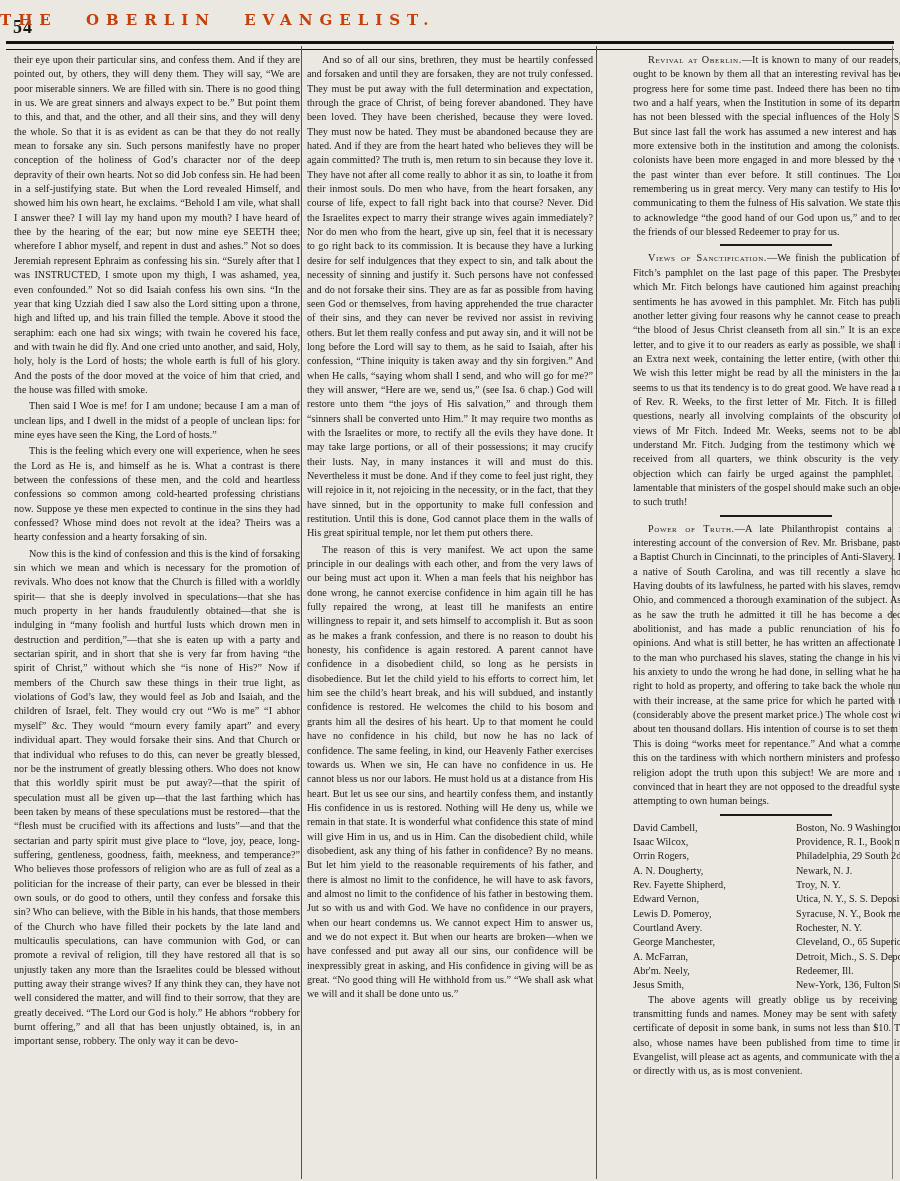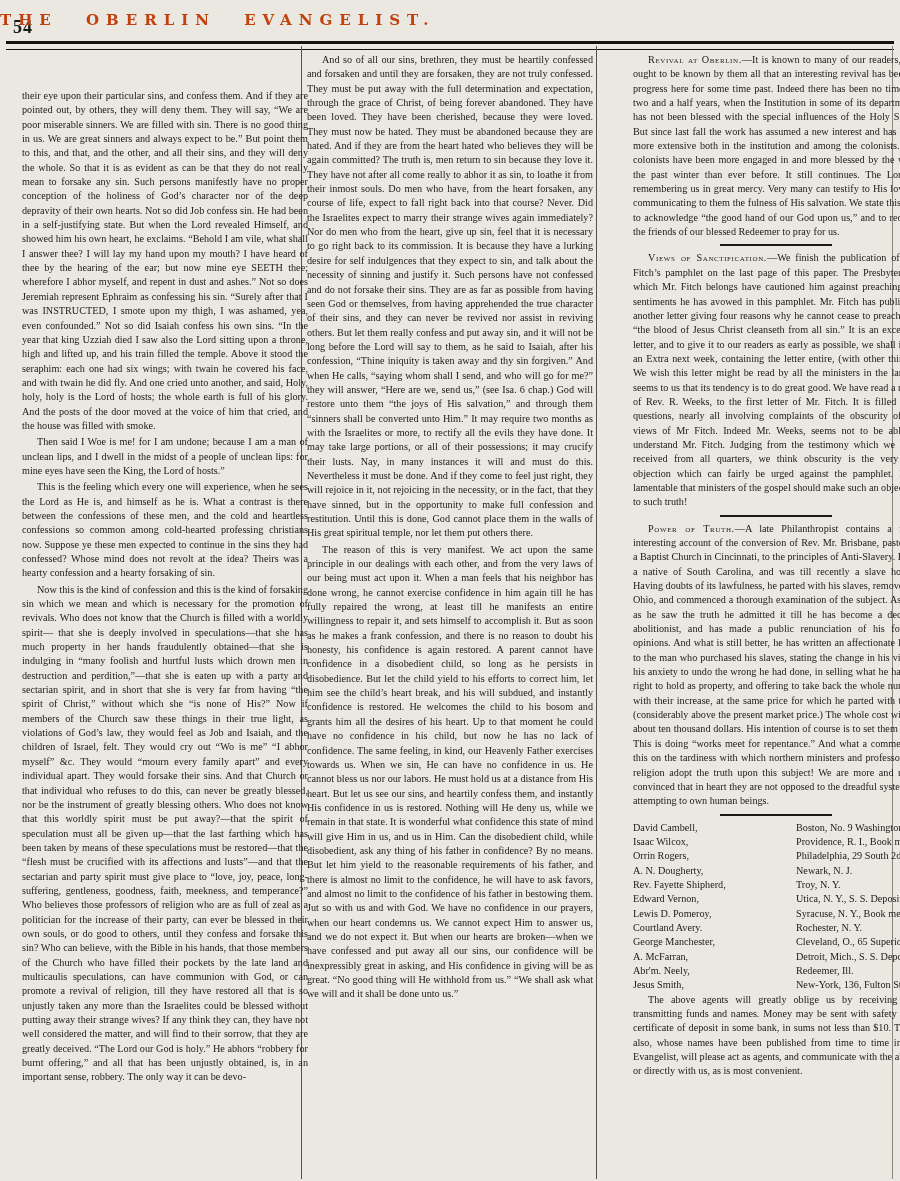--- a/index.html
+++ b/index.html
@@ -27,7 +27,7 @@
     font-size:10.2px;line-height:14.35px;text-align:justify;
     text-justify:inter-word;
   }
-  #col-1{left:22px;margin-top:36px;}
+  #col-1{left:14px;}
   #col-2{left:307px;}
   #col-3{left:633px;}
   .para{margin:0 0 0 0;text-indent:15px;}

